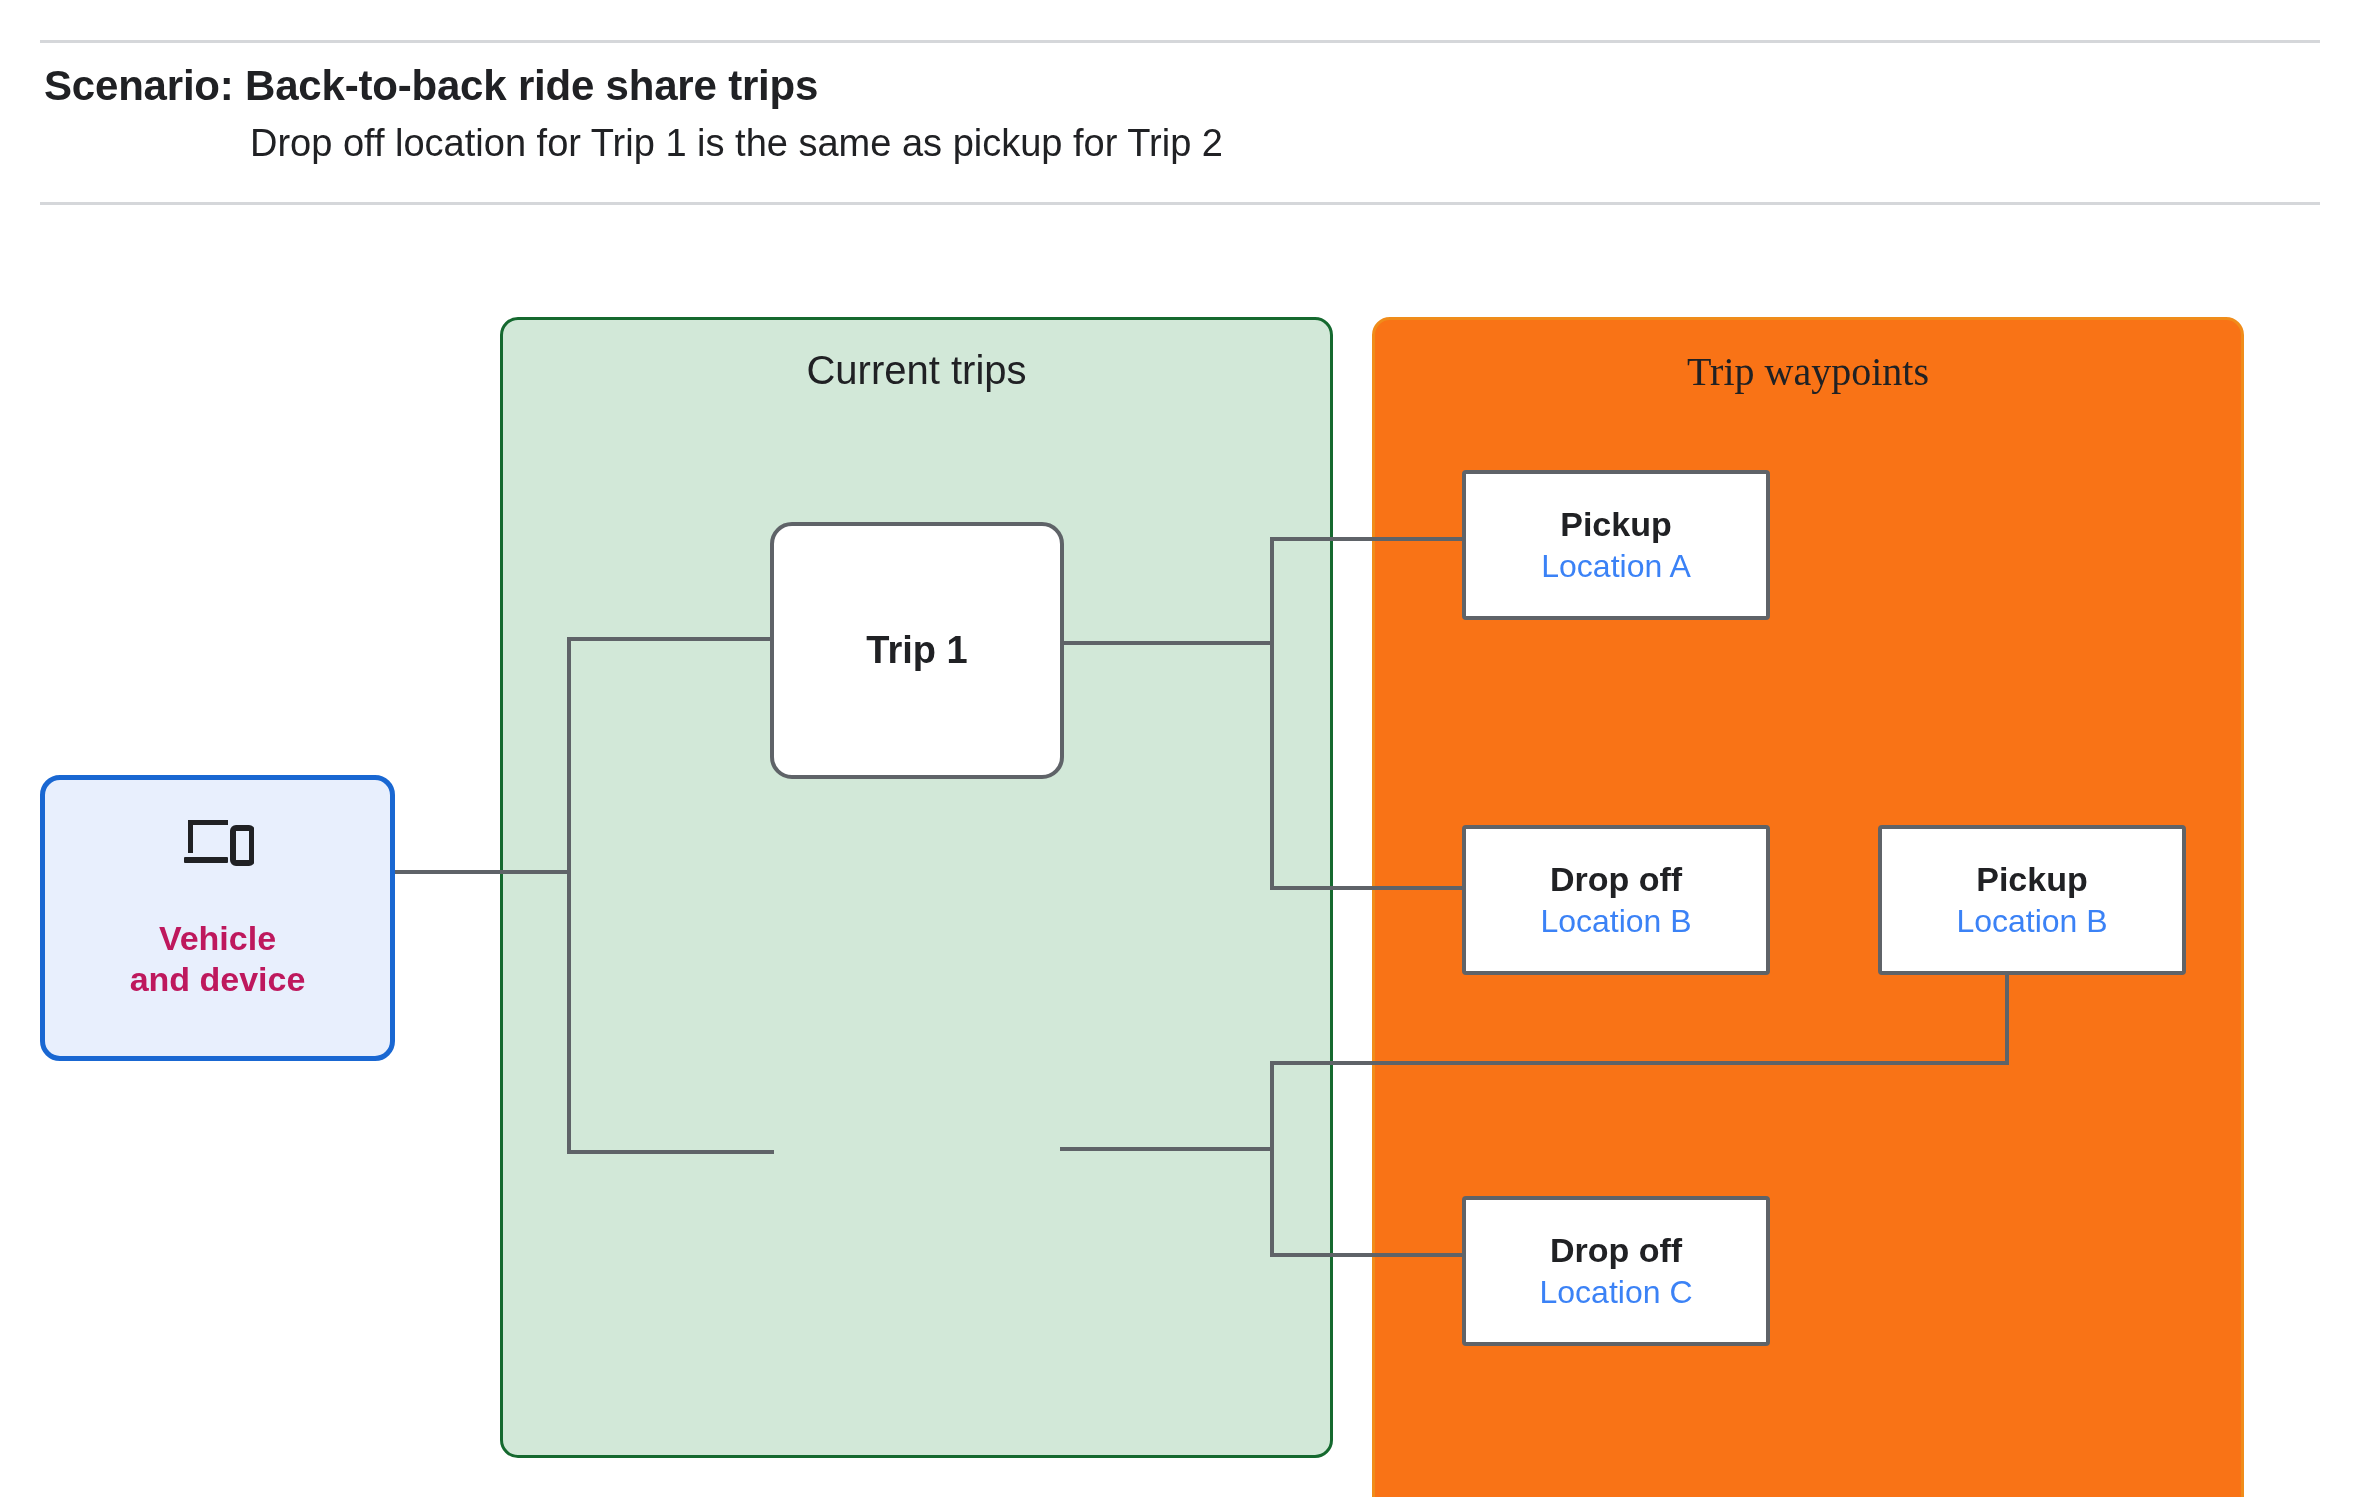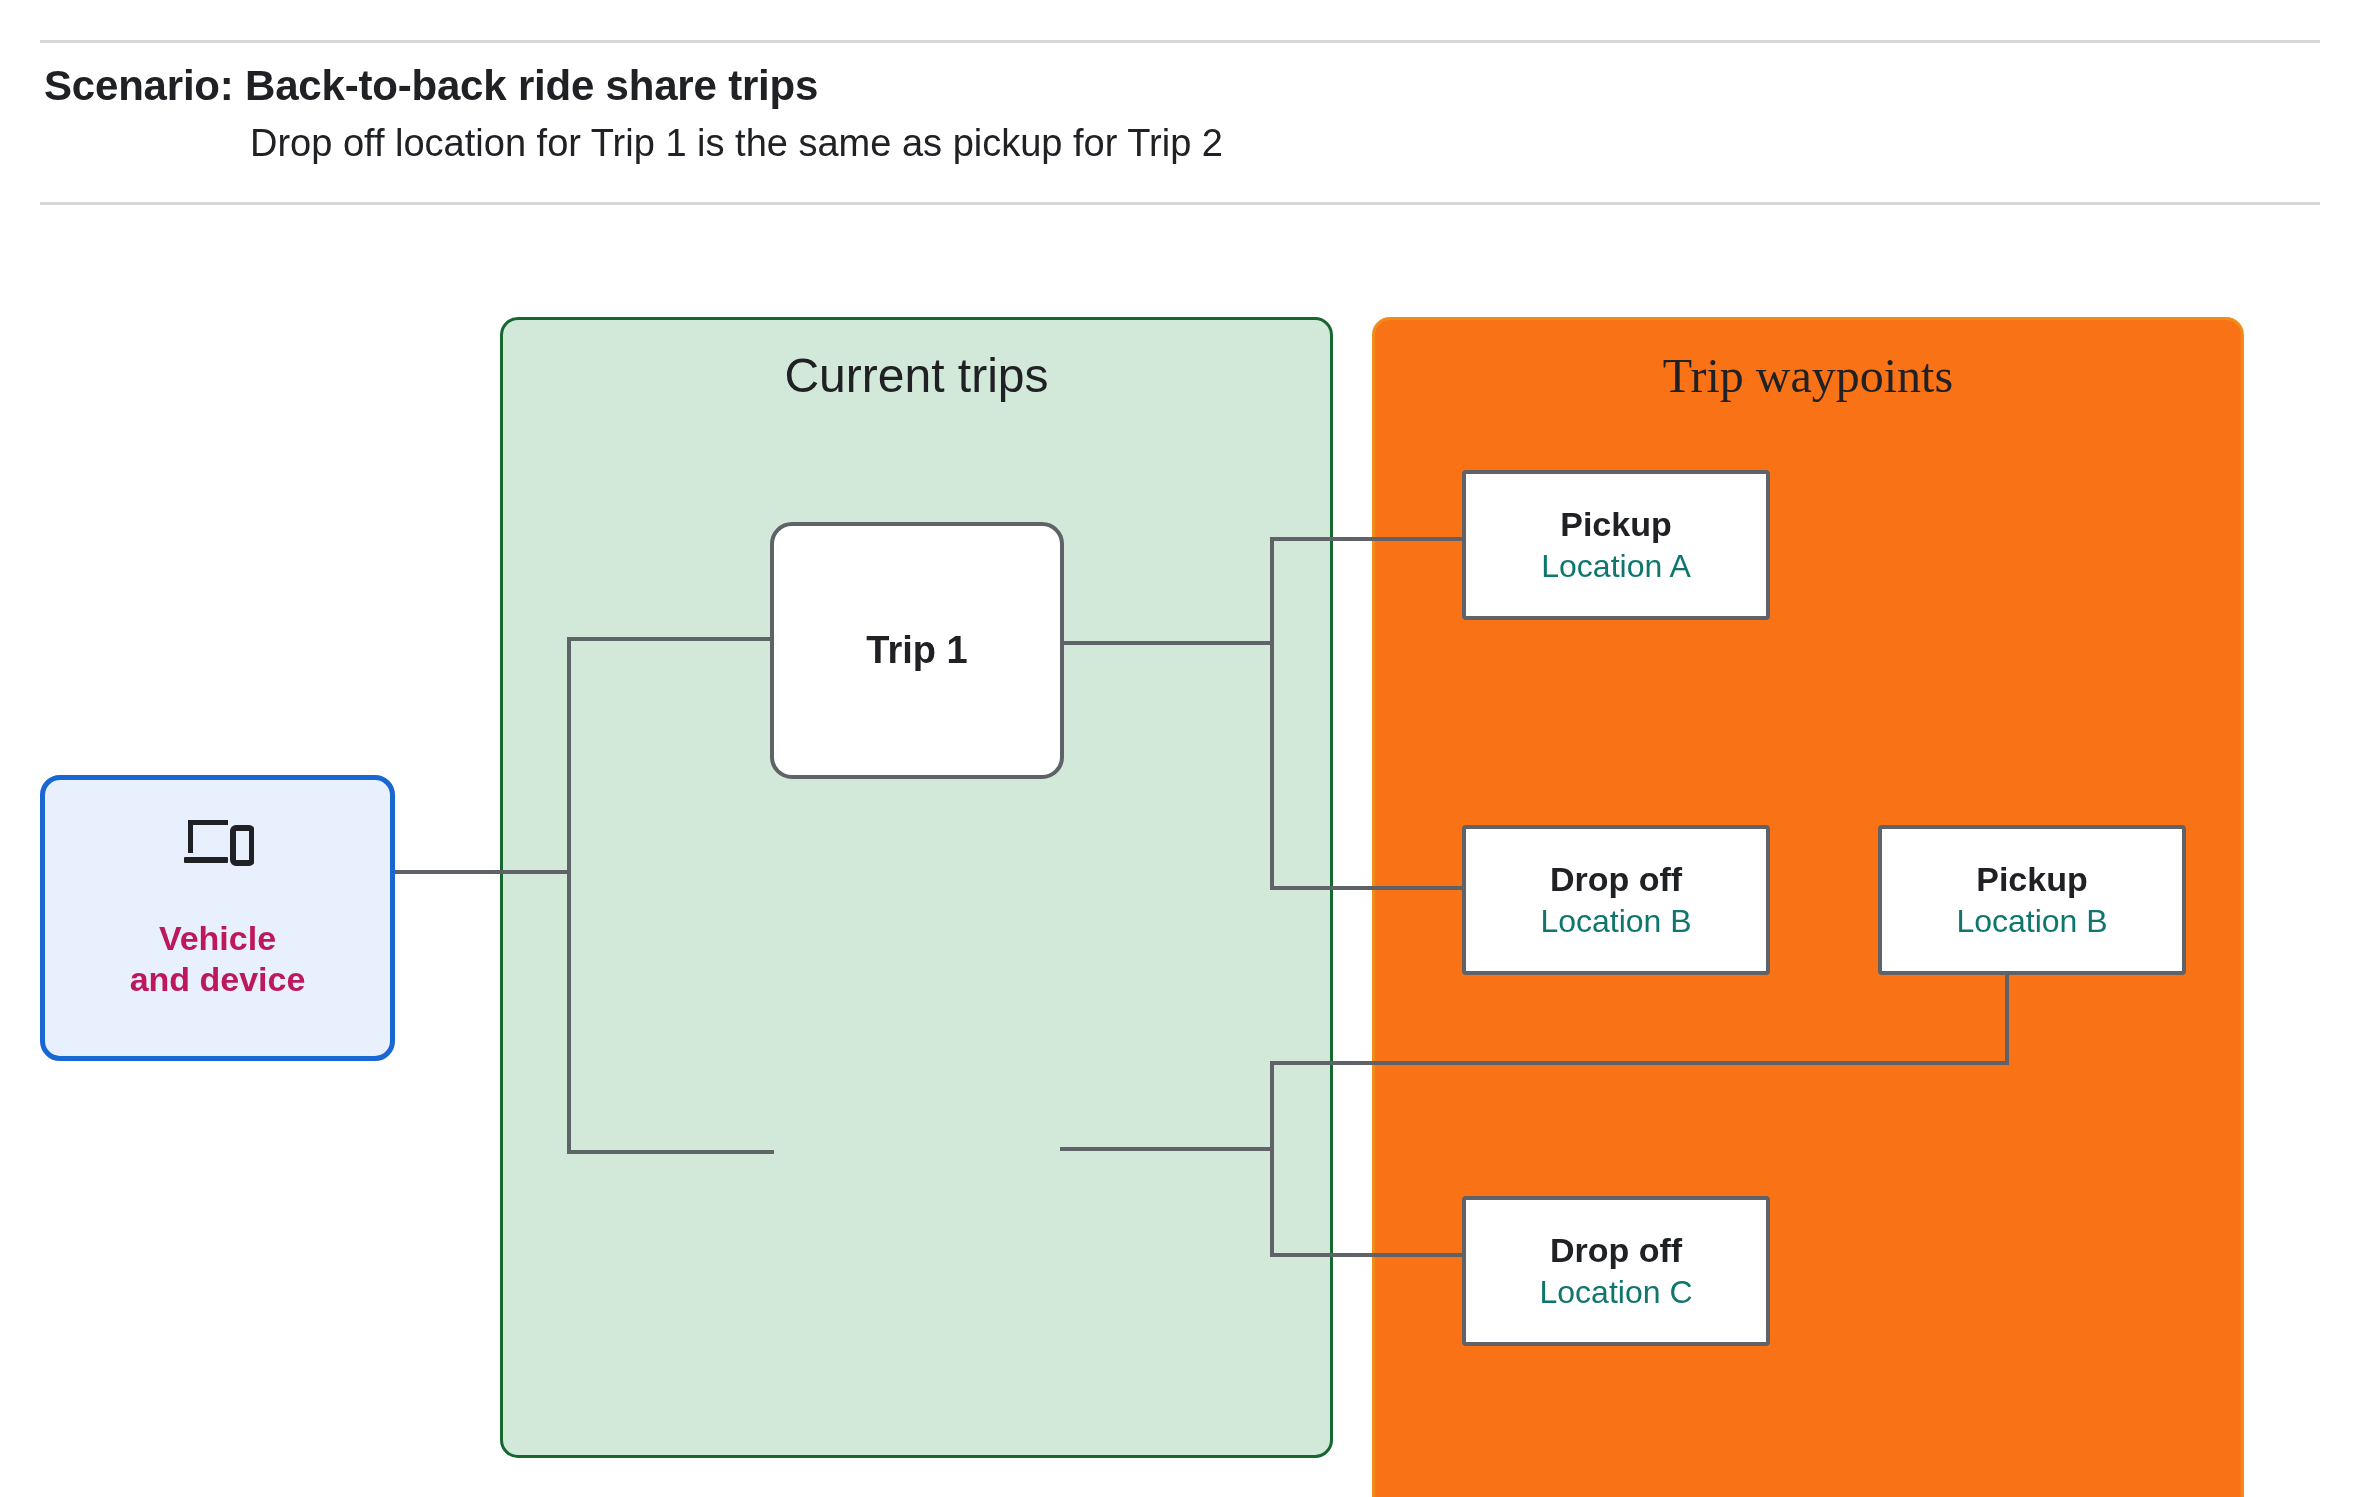--- a/index.html
+++ b/index.html
@@ -78,7 +78,7 @@
     right: 0;
     top: 28px;
     text-align: center;
-    font-size: 48px;
+    font-size: 40px;
     font-weight: 400;
     color: #202124;
   }

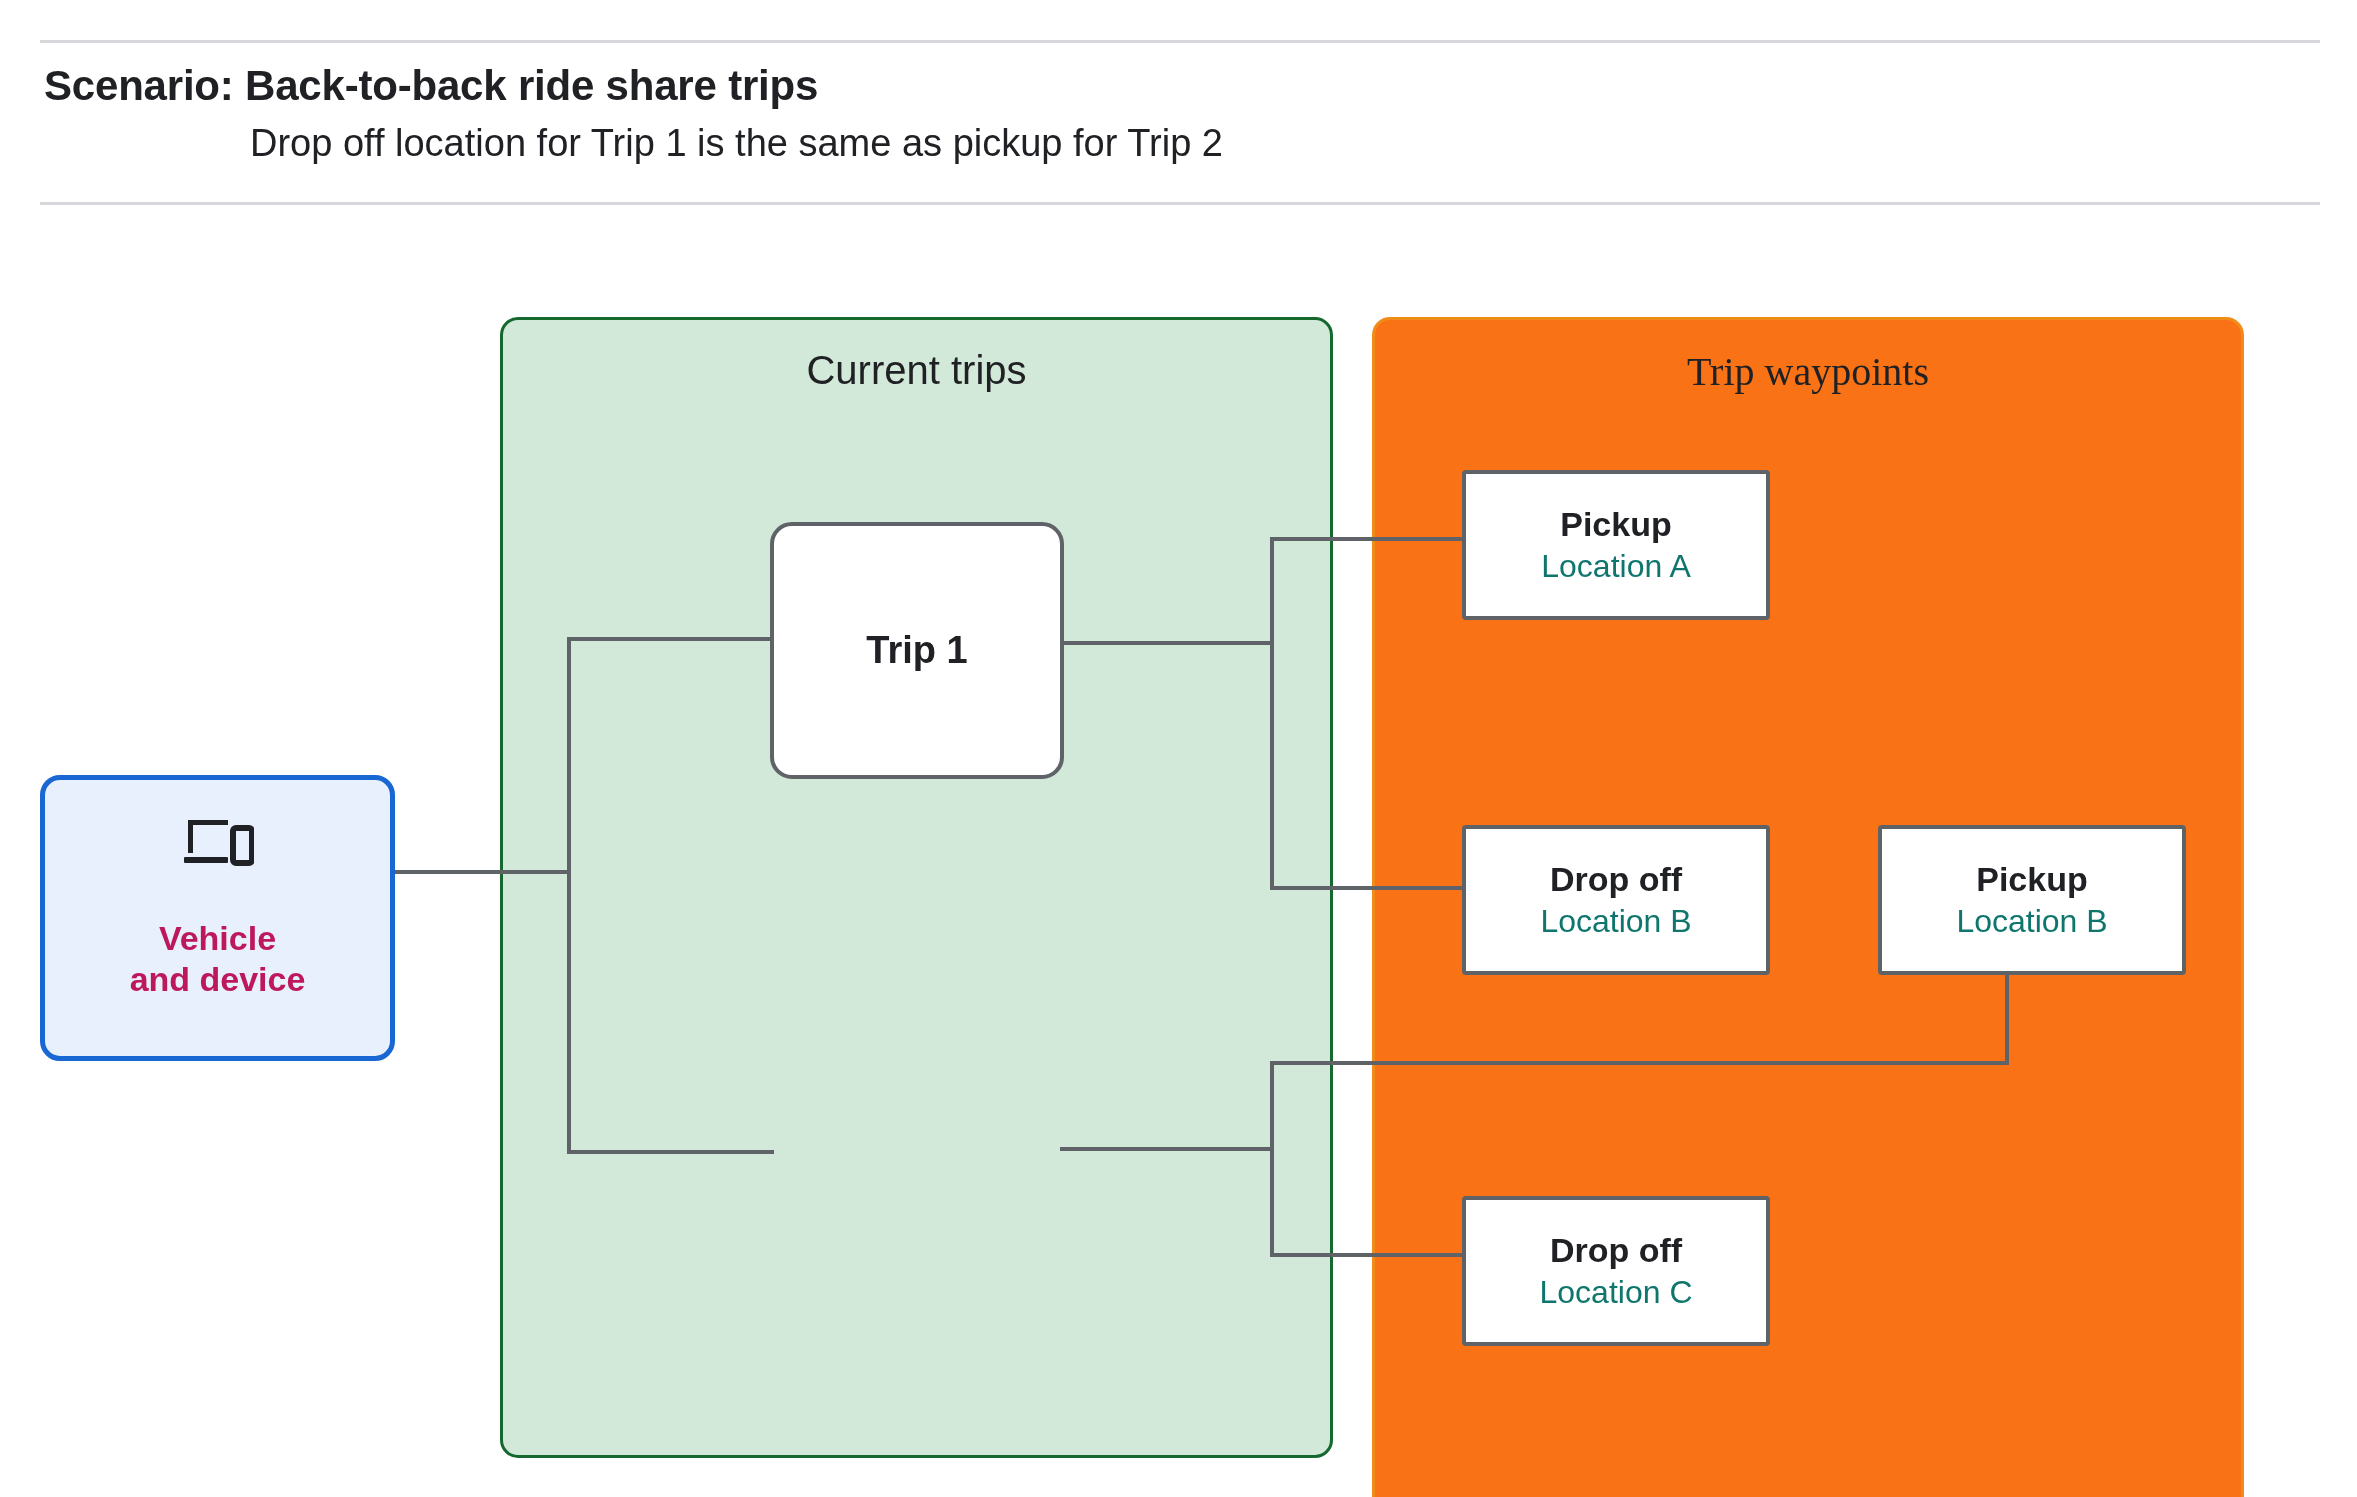--- a/index.html
+++ b/index.html
@@ -114,7 +114,7 @@
     font-size: 32px;
     font-weight: 400;
     line-height: 1.18;
-    color: #0f766e;
+    color: #3b82f6;
     margin-top: 4px;
   }
 

